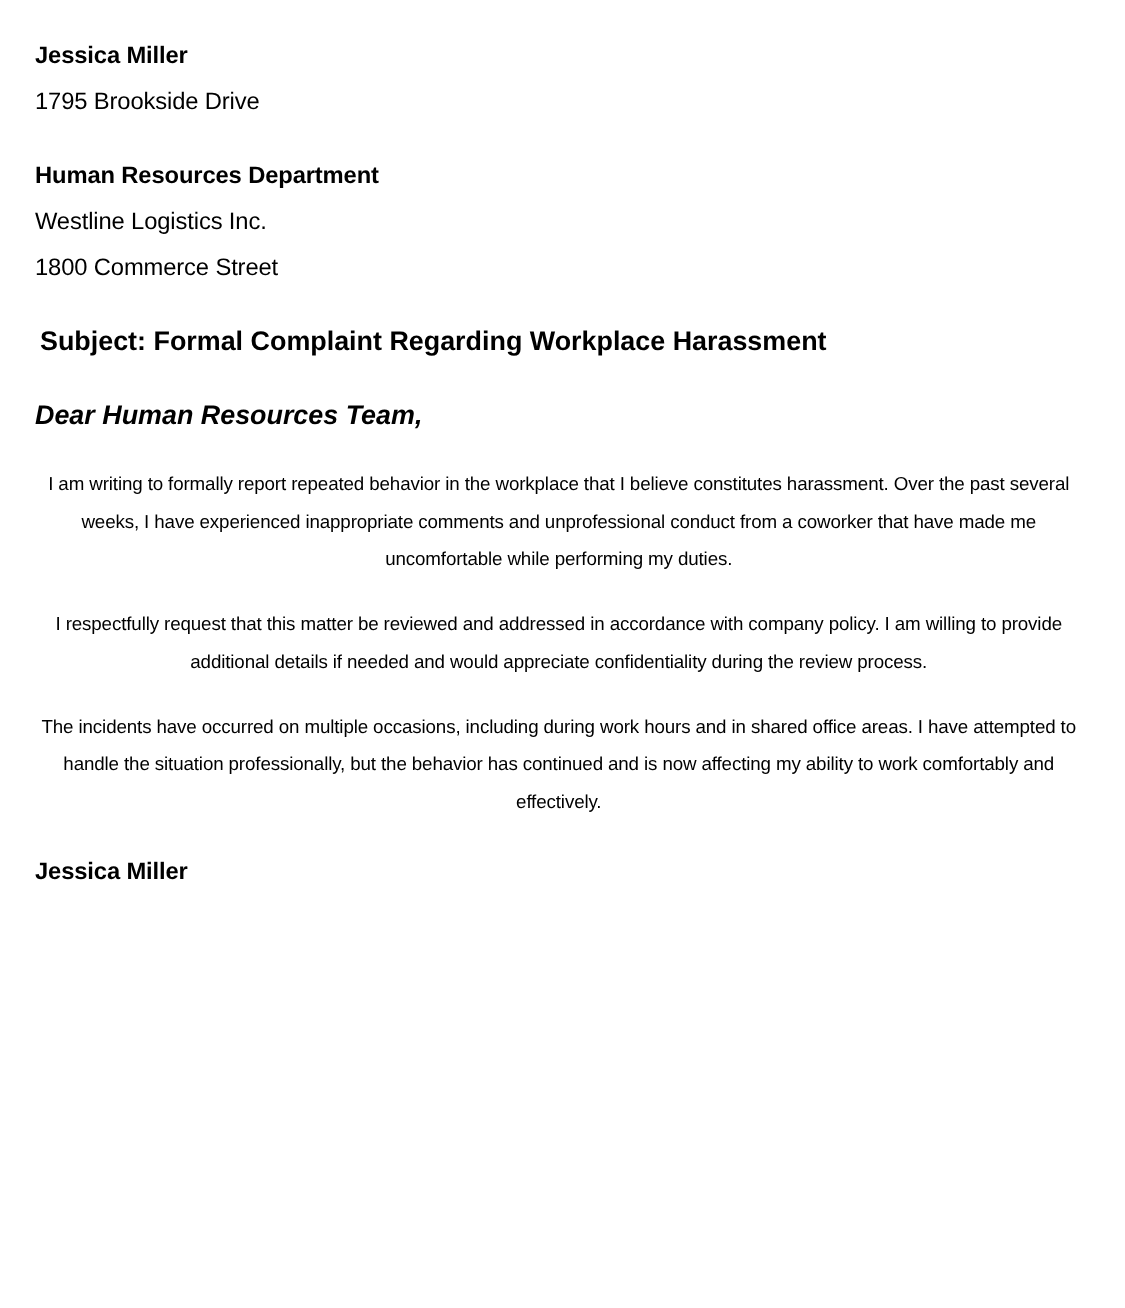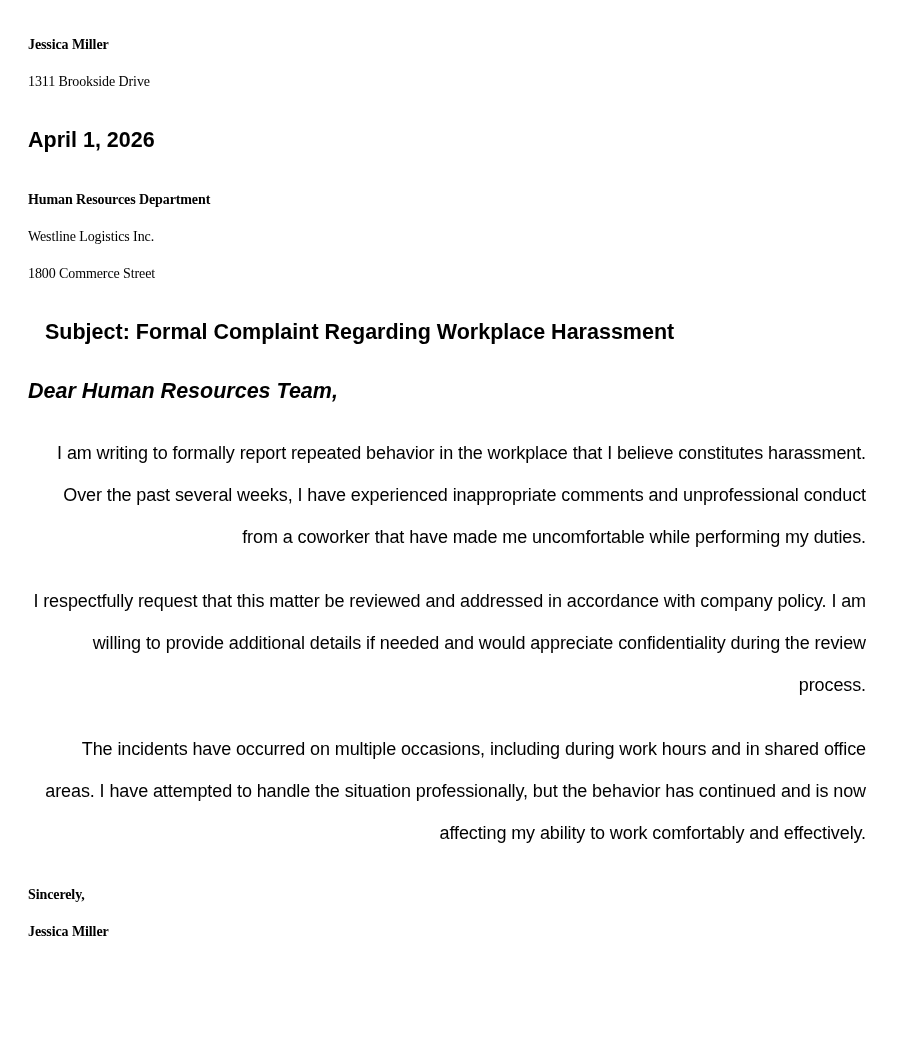--- a/index.html
+++ b/index.html
@@ -28,11 +28,10 @@
     margin-bottom: 0;
   }
   .line {
-    font-size: 14px;
+    font-size: 19px;
     line-height: 37px;
     letter-spacing: -0.1px;
     white-space: pre-wrap;
-    font-family: Liberation Serif, serif;
   }
   .line.bold {
     font-weight: bold;

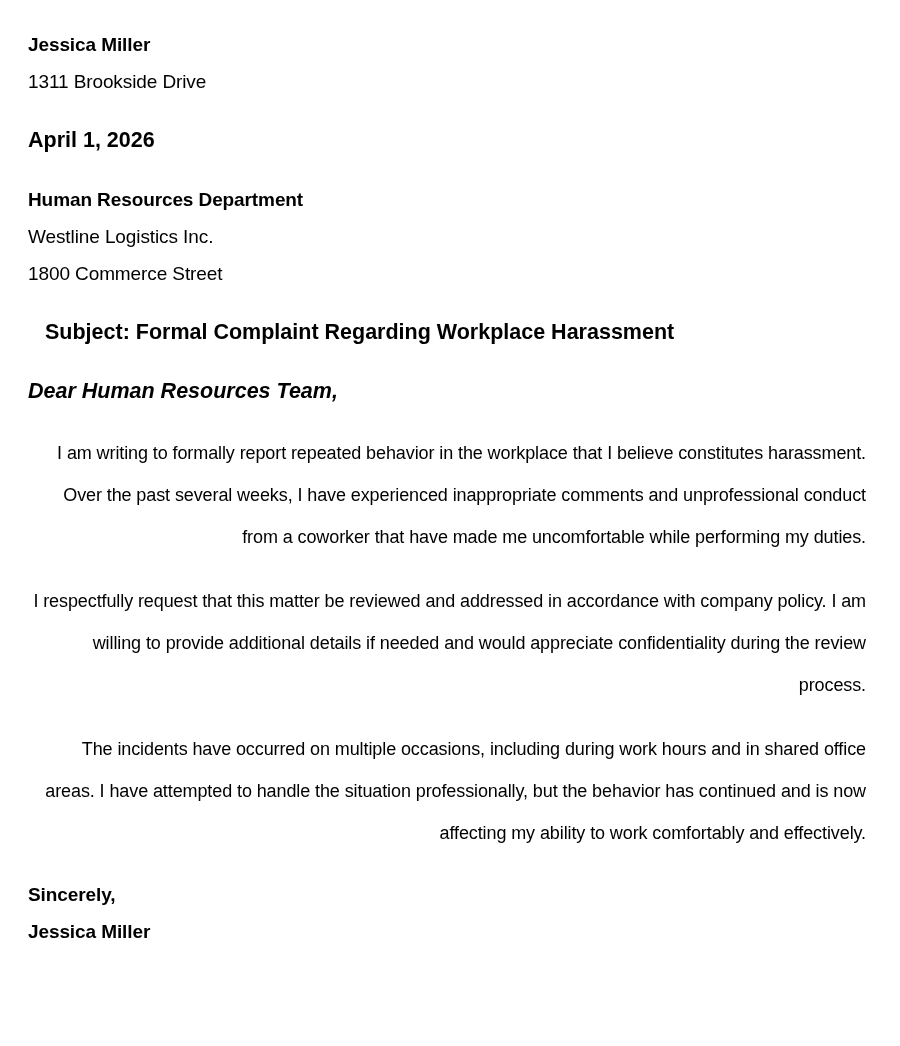--- a/index.html
+++ b/index.html
@@ -74,7 +74,7 @@
 
   <div class="block">
     <div class="line bold">Jessica Miller</div>
-    <div class="line">1311 Brookside Drive</div>
+    <div class="line">1795 Brookside Drive</div>
   </div>
 
   <div class="date-line">April 1, 2026</div>

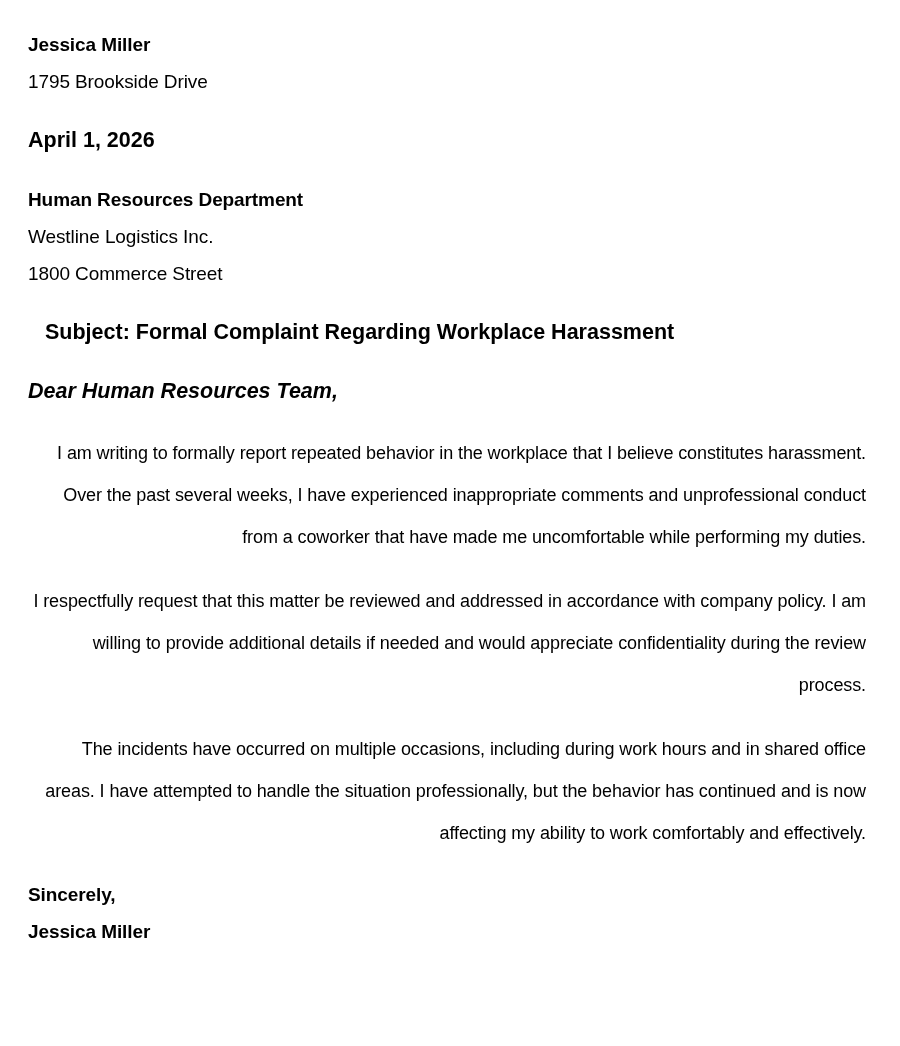--- a/index.html
+++ b/index.html
@@ -77,7 +77,6 @@
     <div class="line">1795 Brookside Drive</div>
   </div>
 
-  <div class="date-line">April 1, 2026</div>
 
   <div class="block">
     <div class="line bold">Human Resources Department</div>

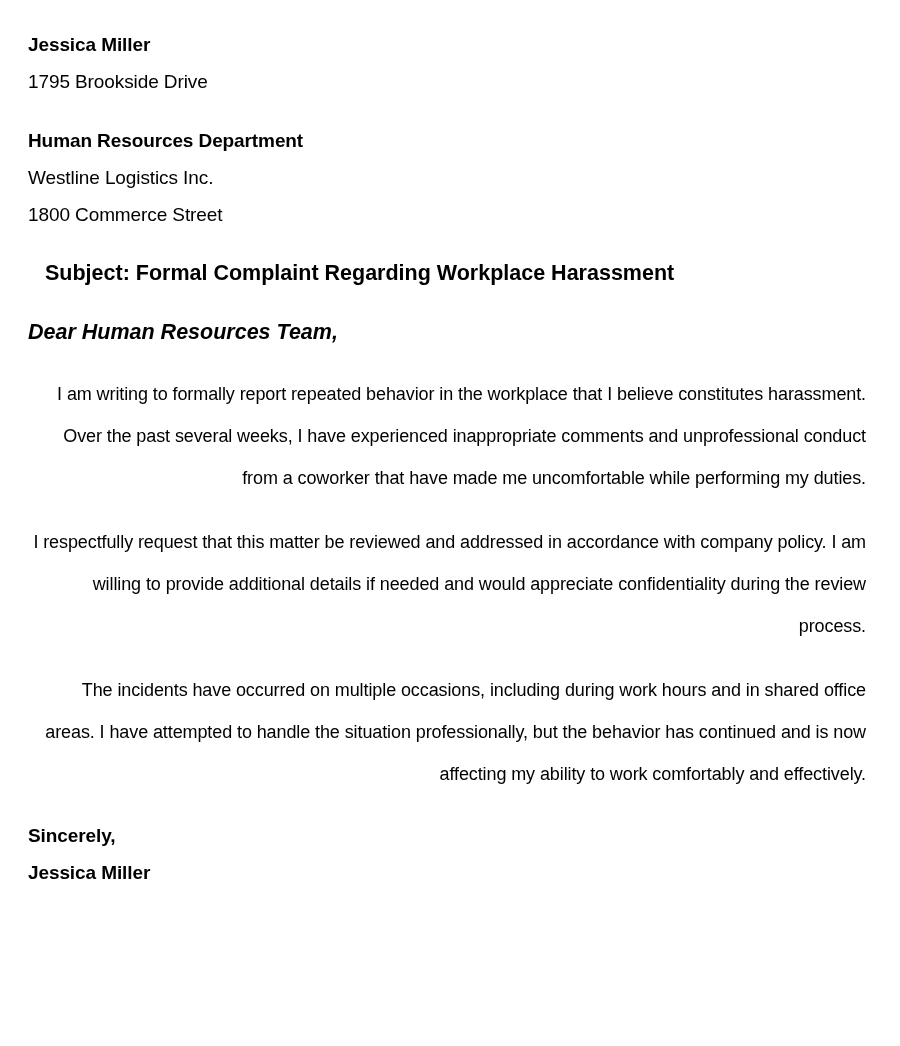--- a/index.html
+++ b/index.html
@@ -51,7 +51,7 @@
     font-size: 21.5px;
     line-height: 37px;
     font-weight: bold;
-    margin: 0 0 22px 17px;
+    margin: 0 0 22px 4px;
   }
   .salutation {
     font-size: 21.5px;

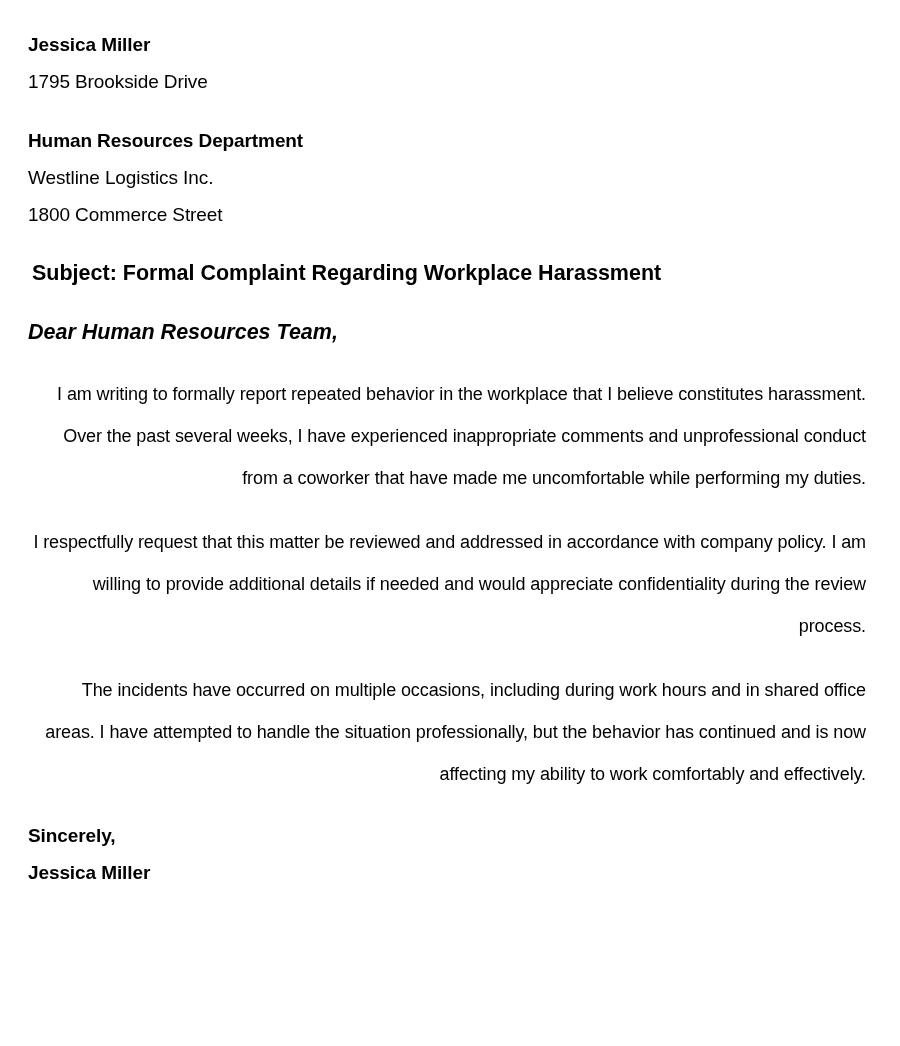--- a/index.html
+++ b/index.html
@@ -37,12 +37,12 @@
     font-weight: bold;
   }
   .para {
-    font-size: 18px;
-    line-height: 42px;
+    font-size: 15px;
+    line-height: 30px;
     letter-spacing: -0.1px;
     max-width: 845px;
     margin: 0 0 22px 0;
-    text-align: right;
+    text-align: center;
   }
   .para:last-child {
     margin-bottom: 0;

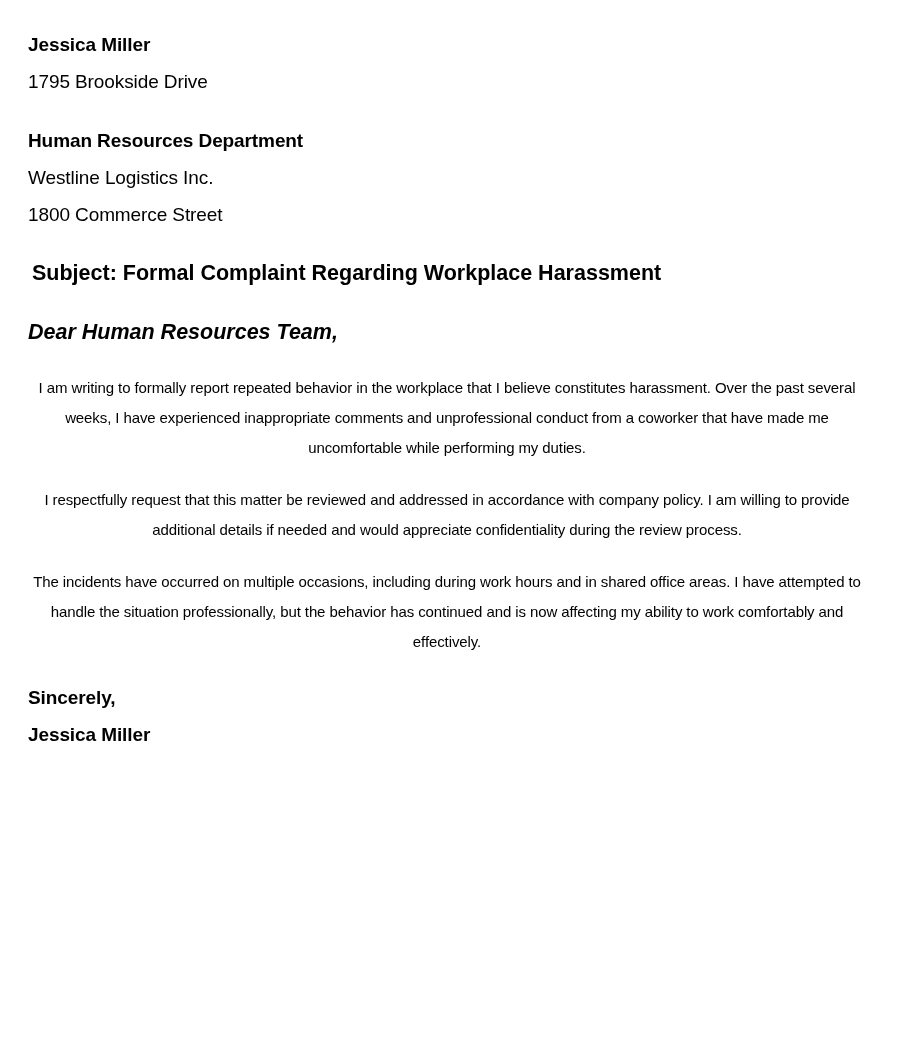--- a/index.html
+++ b/index.html
@@ -93,7 +93,6 @@
   <p class="para">The incidents have occurred on multiple occasions, including during work hours and in shared office areas. I have attempted to handle the situation professionally, but the behavior has continued and is now affecting my ability to work comfortably and effectively.</p>
 
   <div class="block">
-    <div class="line bold">Sincerely,</div>
     <div class="line bold">Jessica Miller</div>
 
   </div>

